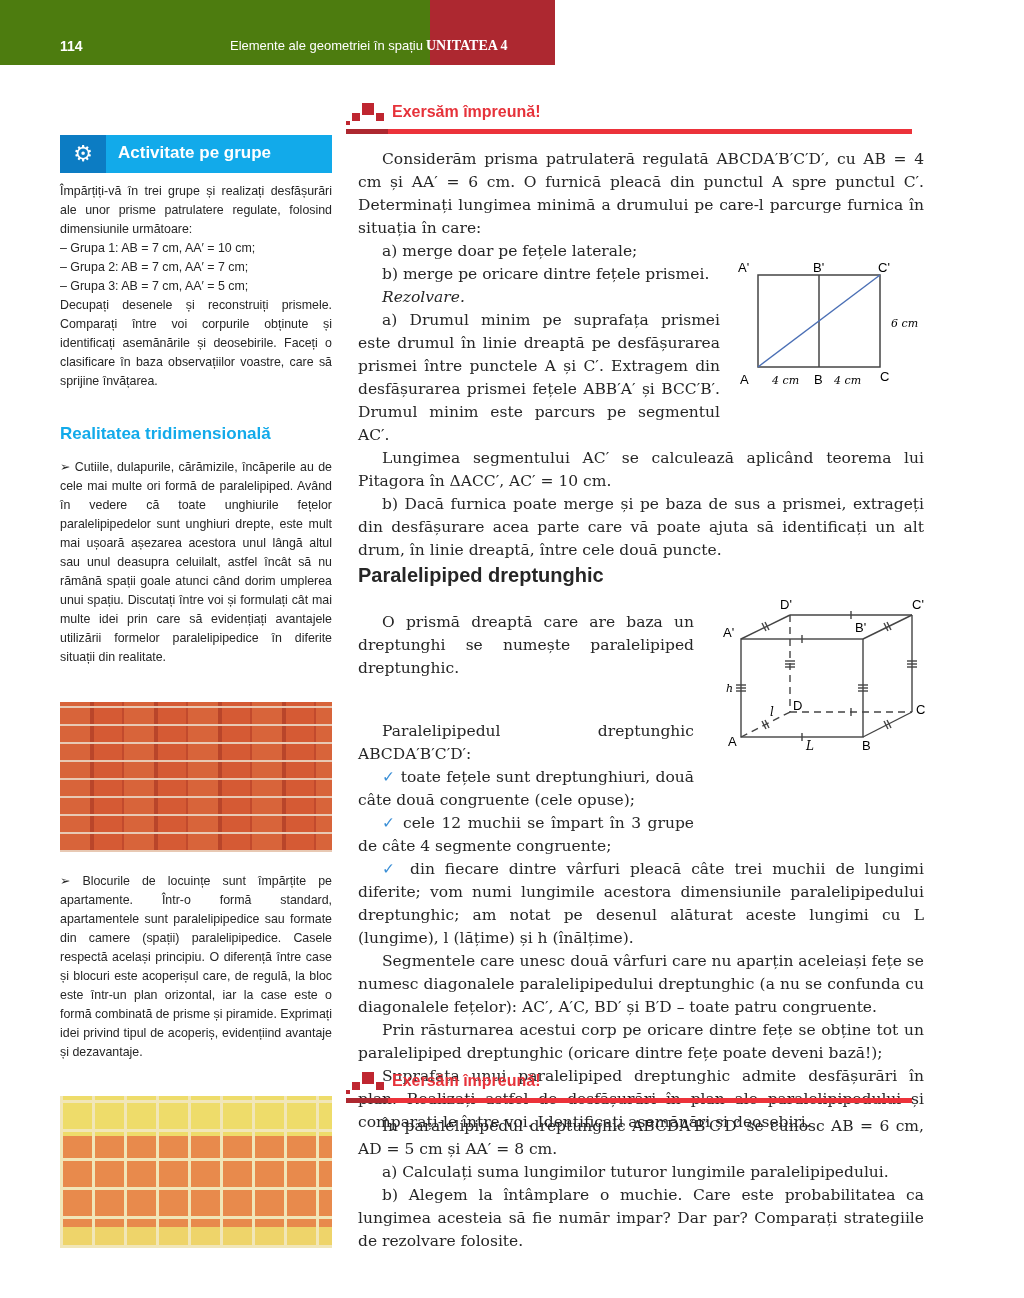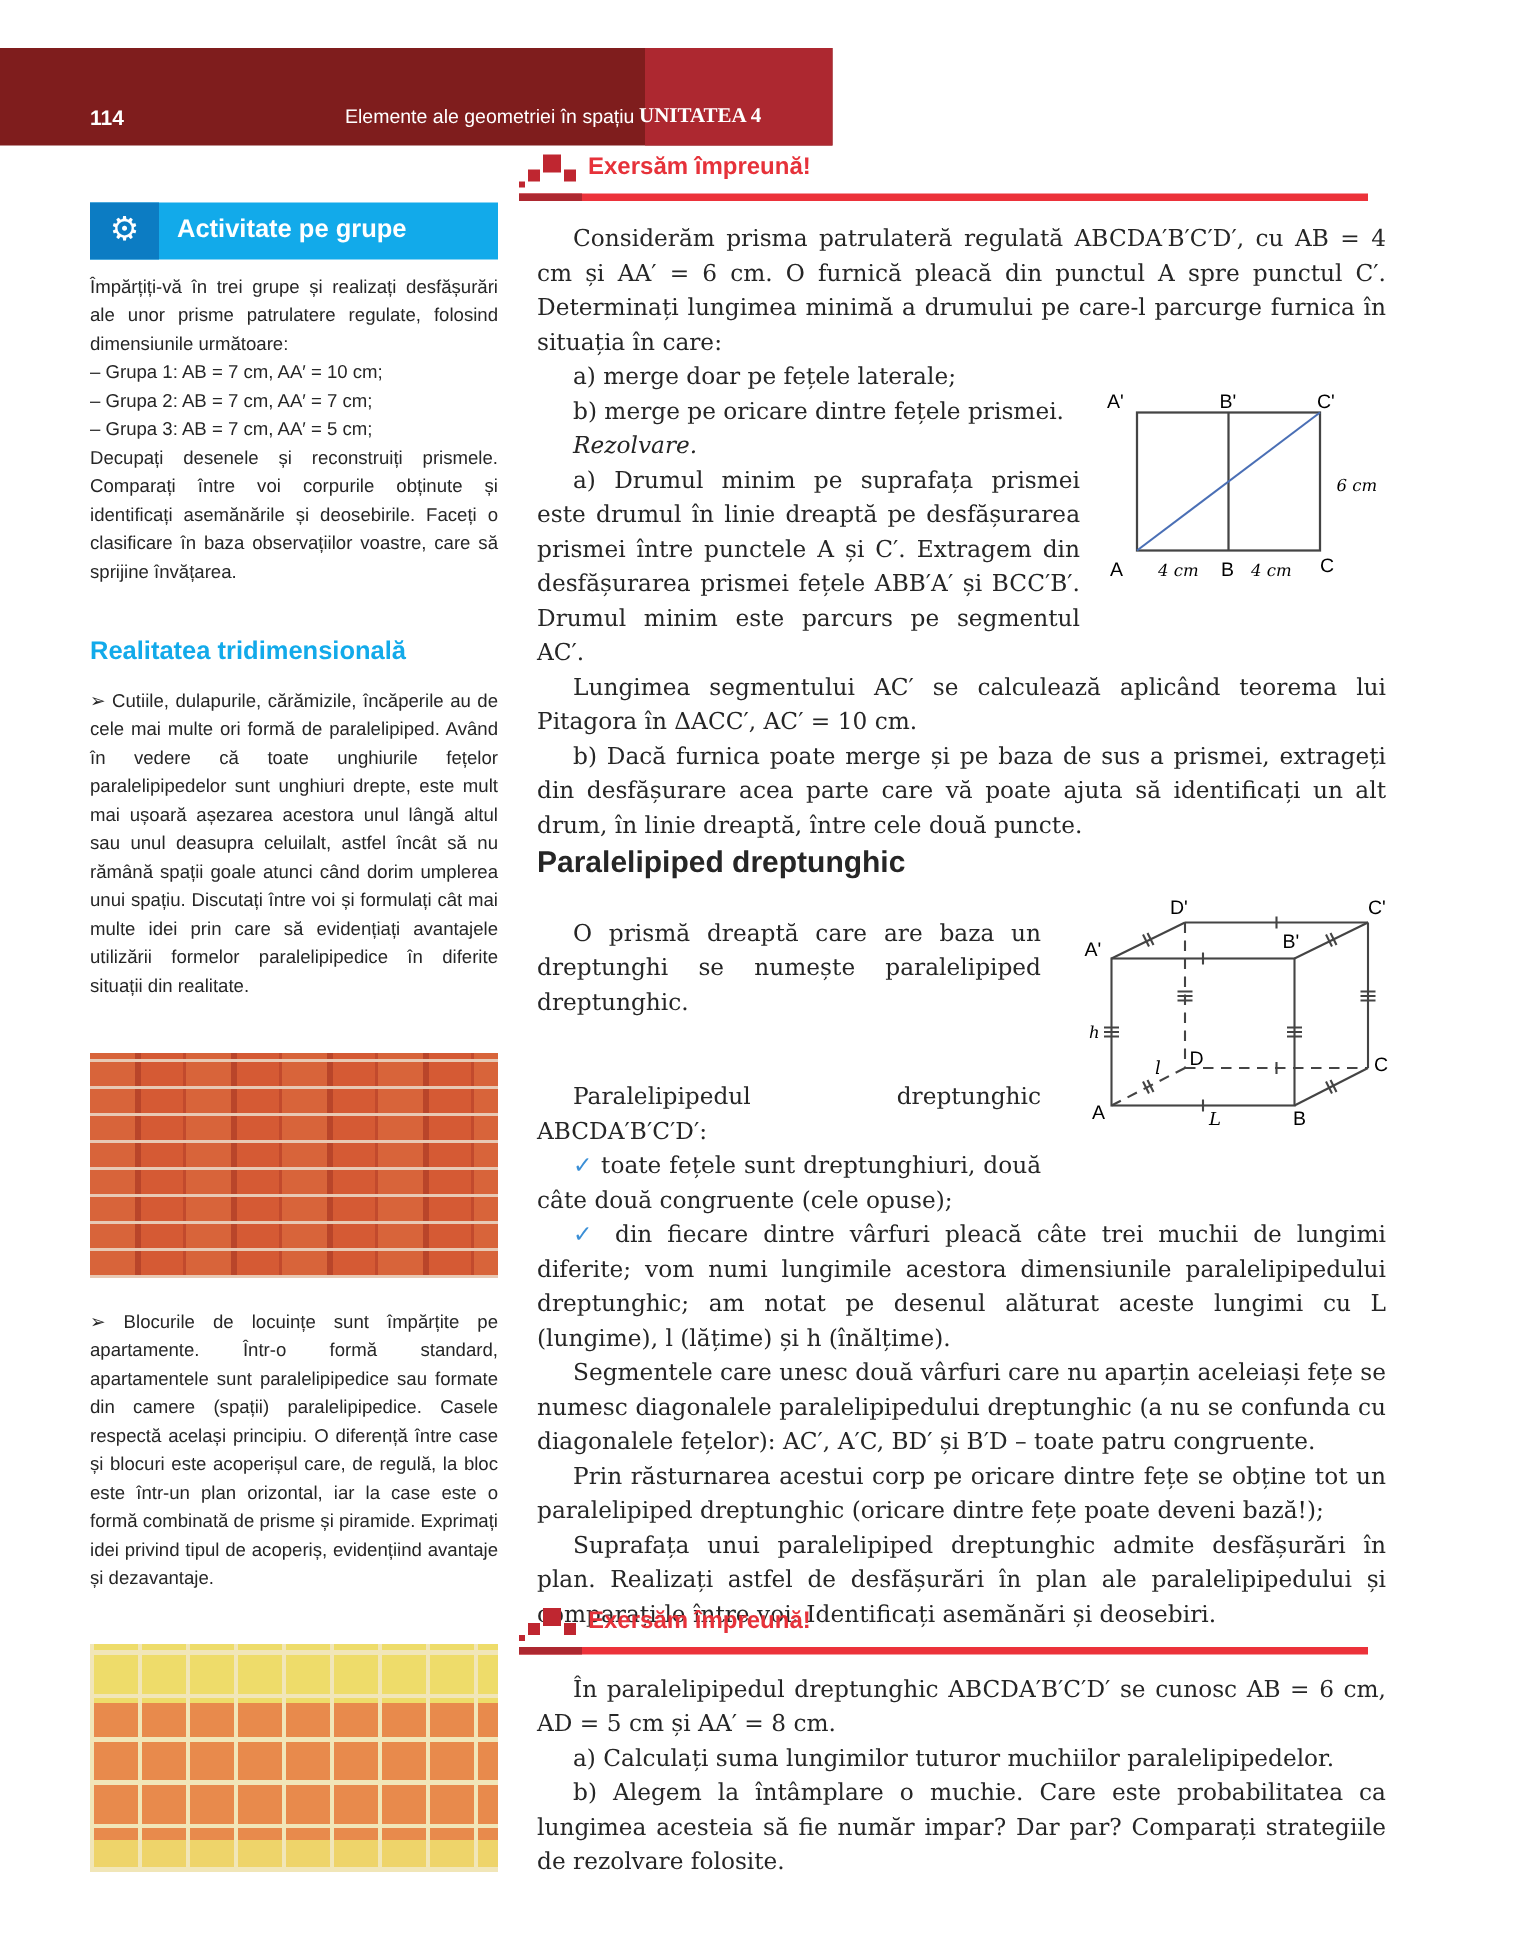--- a/index.html
+++ b/index.html
@@ -4,7 +4,7 @@
 <style>
   html, body { margin:0; padding:0; background:#ffffff; }
   body { width:1024px; height:1298px; position:relative; overflow:hidden; font-family:"DejaVu Serif", serif; color:#262626; }
-  .header { position:absolute; left:0; top:0; width:555px; height:65px; background:#7f1d1d;margin-top:32px; }
+  .header { position:absolute; left:0; top:0; width:555px; height:65px; background:#4d7c0f; }
   .header .unit { position:absolute; left:430px; top:0; width:125px; height:65px; background:#ad2830; }
   .header .pg { position:absolute; left:60px; top:38px; color:#fff; font-family:"Liberation Sans", sans-serif; font-weight:bold; font-size:14px; }
   .header .chap { position:absolute; left:230px; top:38px; color:#fff; font-family:"Liberation Sans", sans-serif; font-size:13px; }

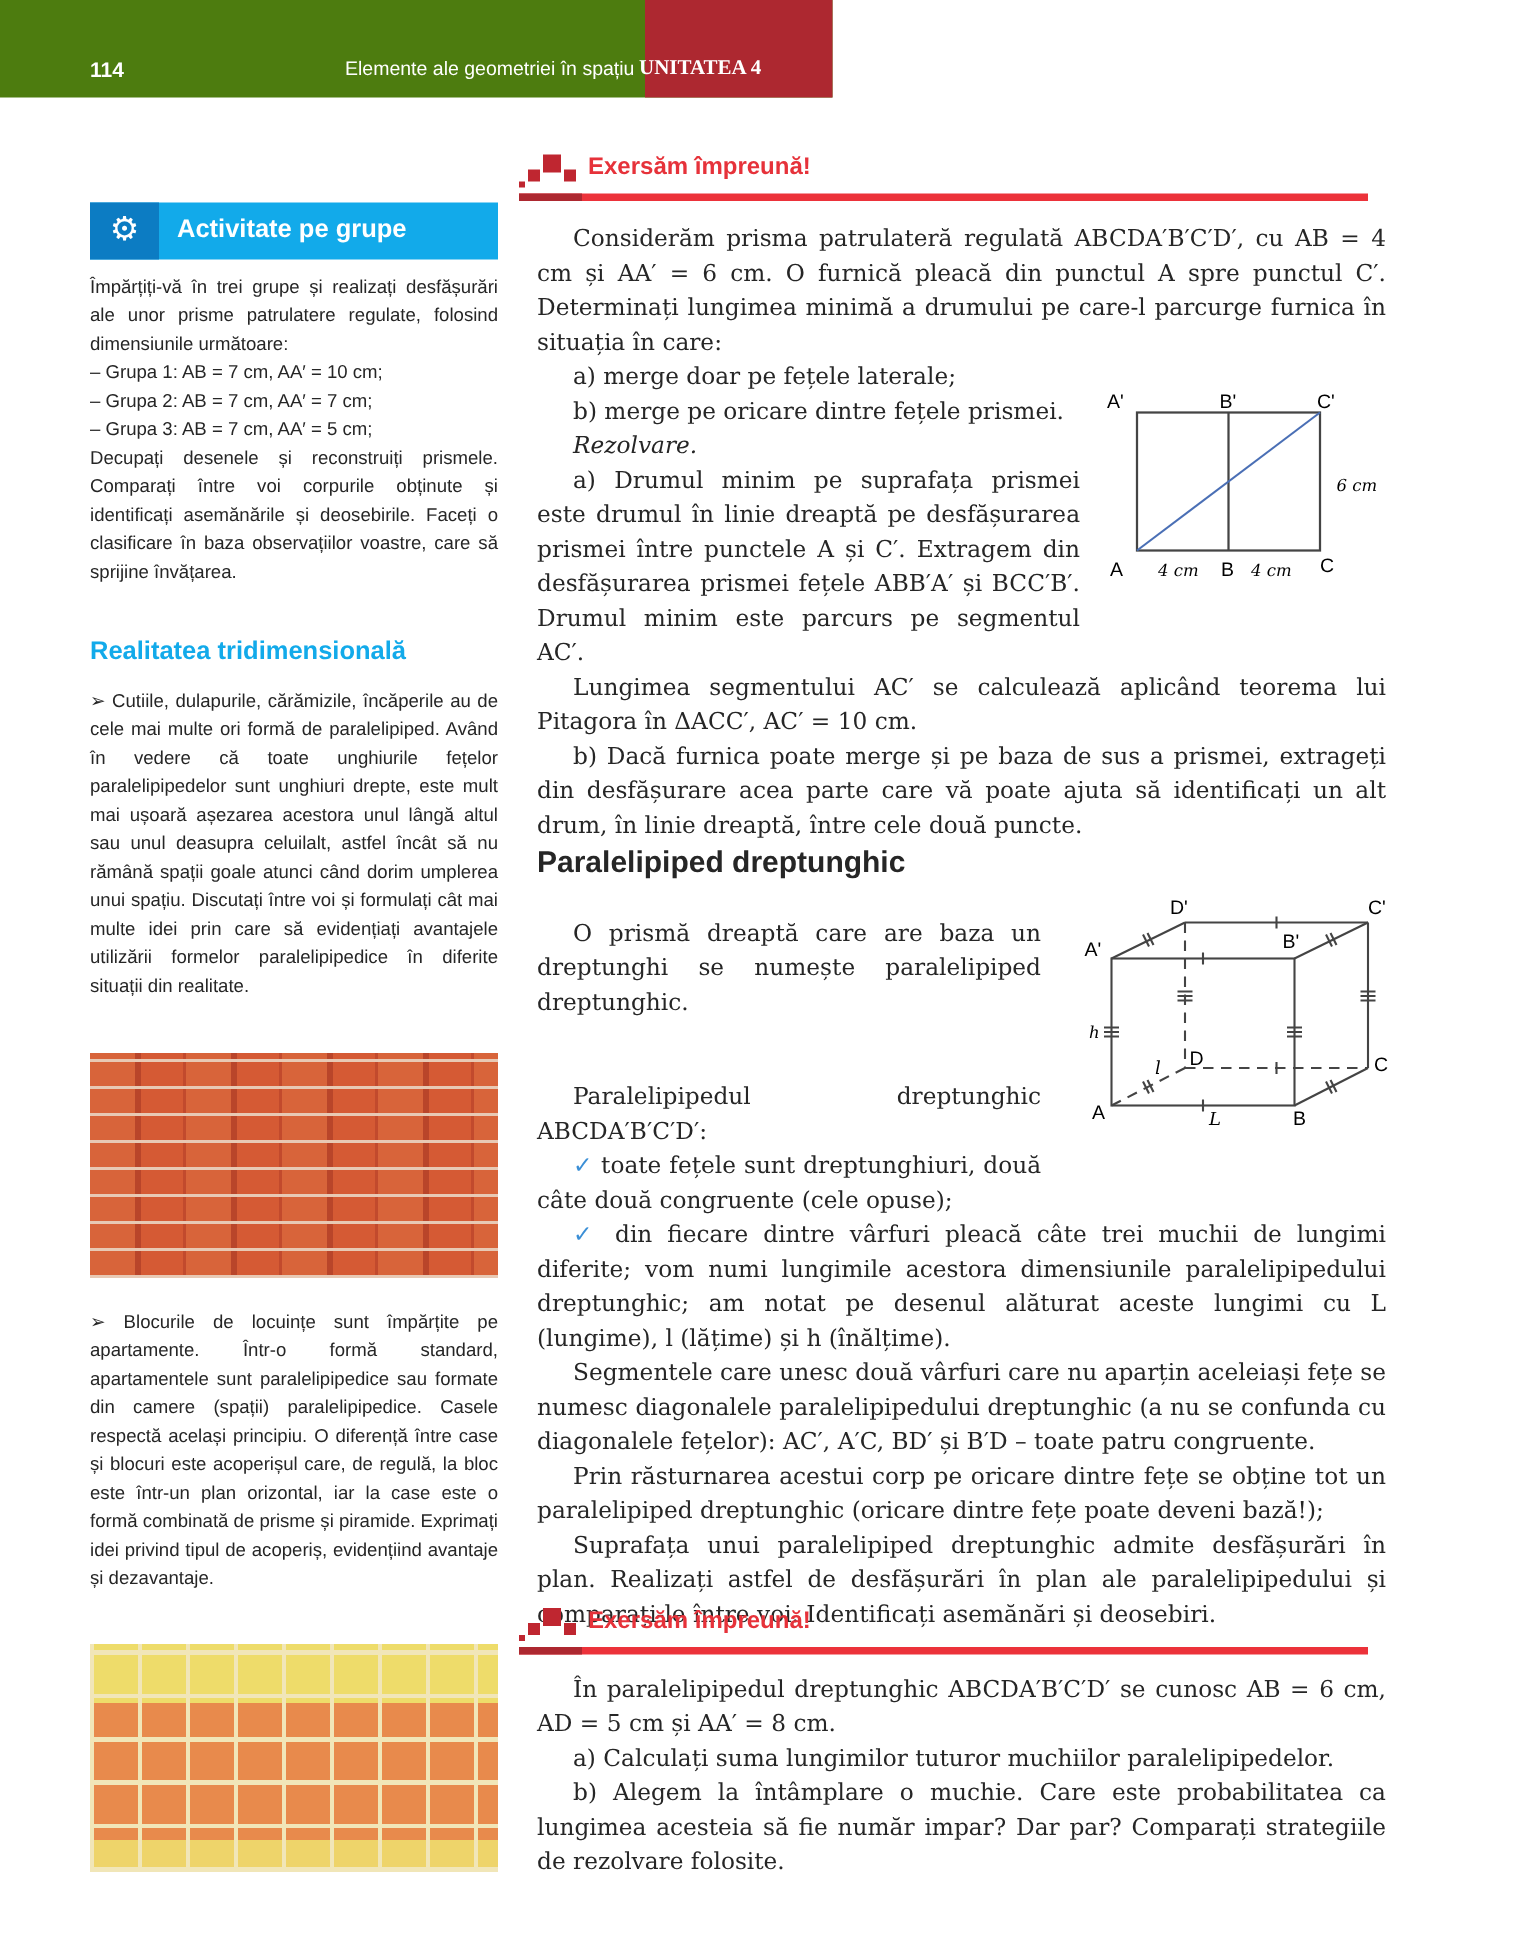--- a/index.html
+++ b/index.html
@@ -117,6 +117,9 @@
   <div class="ind" style="width:336px;">
     <span class="check">✓ </span><span>toate fețele sunt dreptunghiuri, două câte două congruente (cele opuse);</span>
   </div>
+  <div class="ind" style="width:336px;">
+    <span class="check">✓ </span><span>cele 12 muchii se împart în 3 grupe de câte 4 segmente congruente;</span>
+  </div>
   <div class="ind">
     <span class="check">✓ </span><span>din fiecare dintre vârfuri pleacă câte trei muchii de lungimi diferite; vom numi lungimile acestora dimensiunile paralelipipedului dreptunghic; am notat pe desenul alăturat aceste lungimi cu L (lungime), l (lățime) și h (înălțime).</span>
   </div>

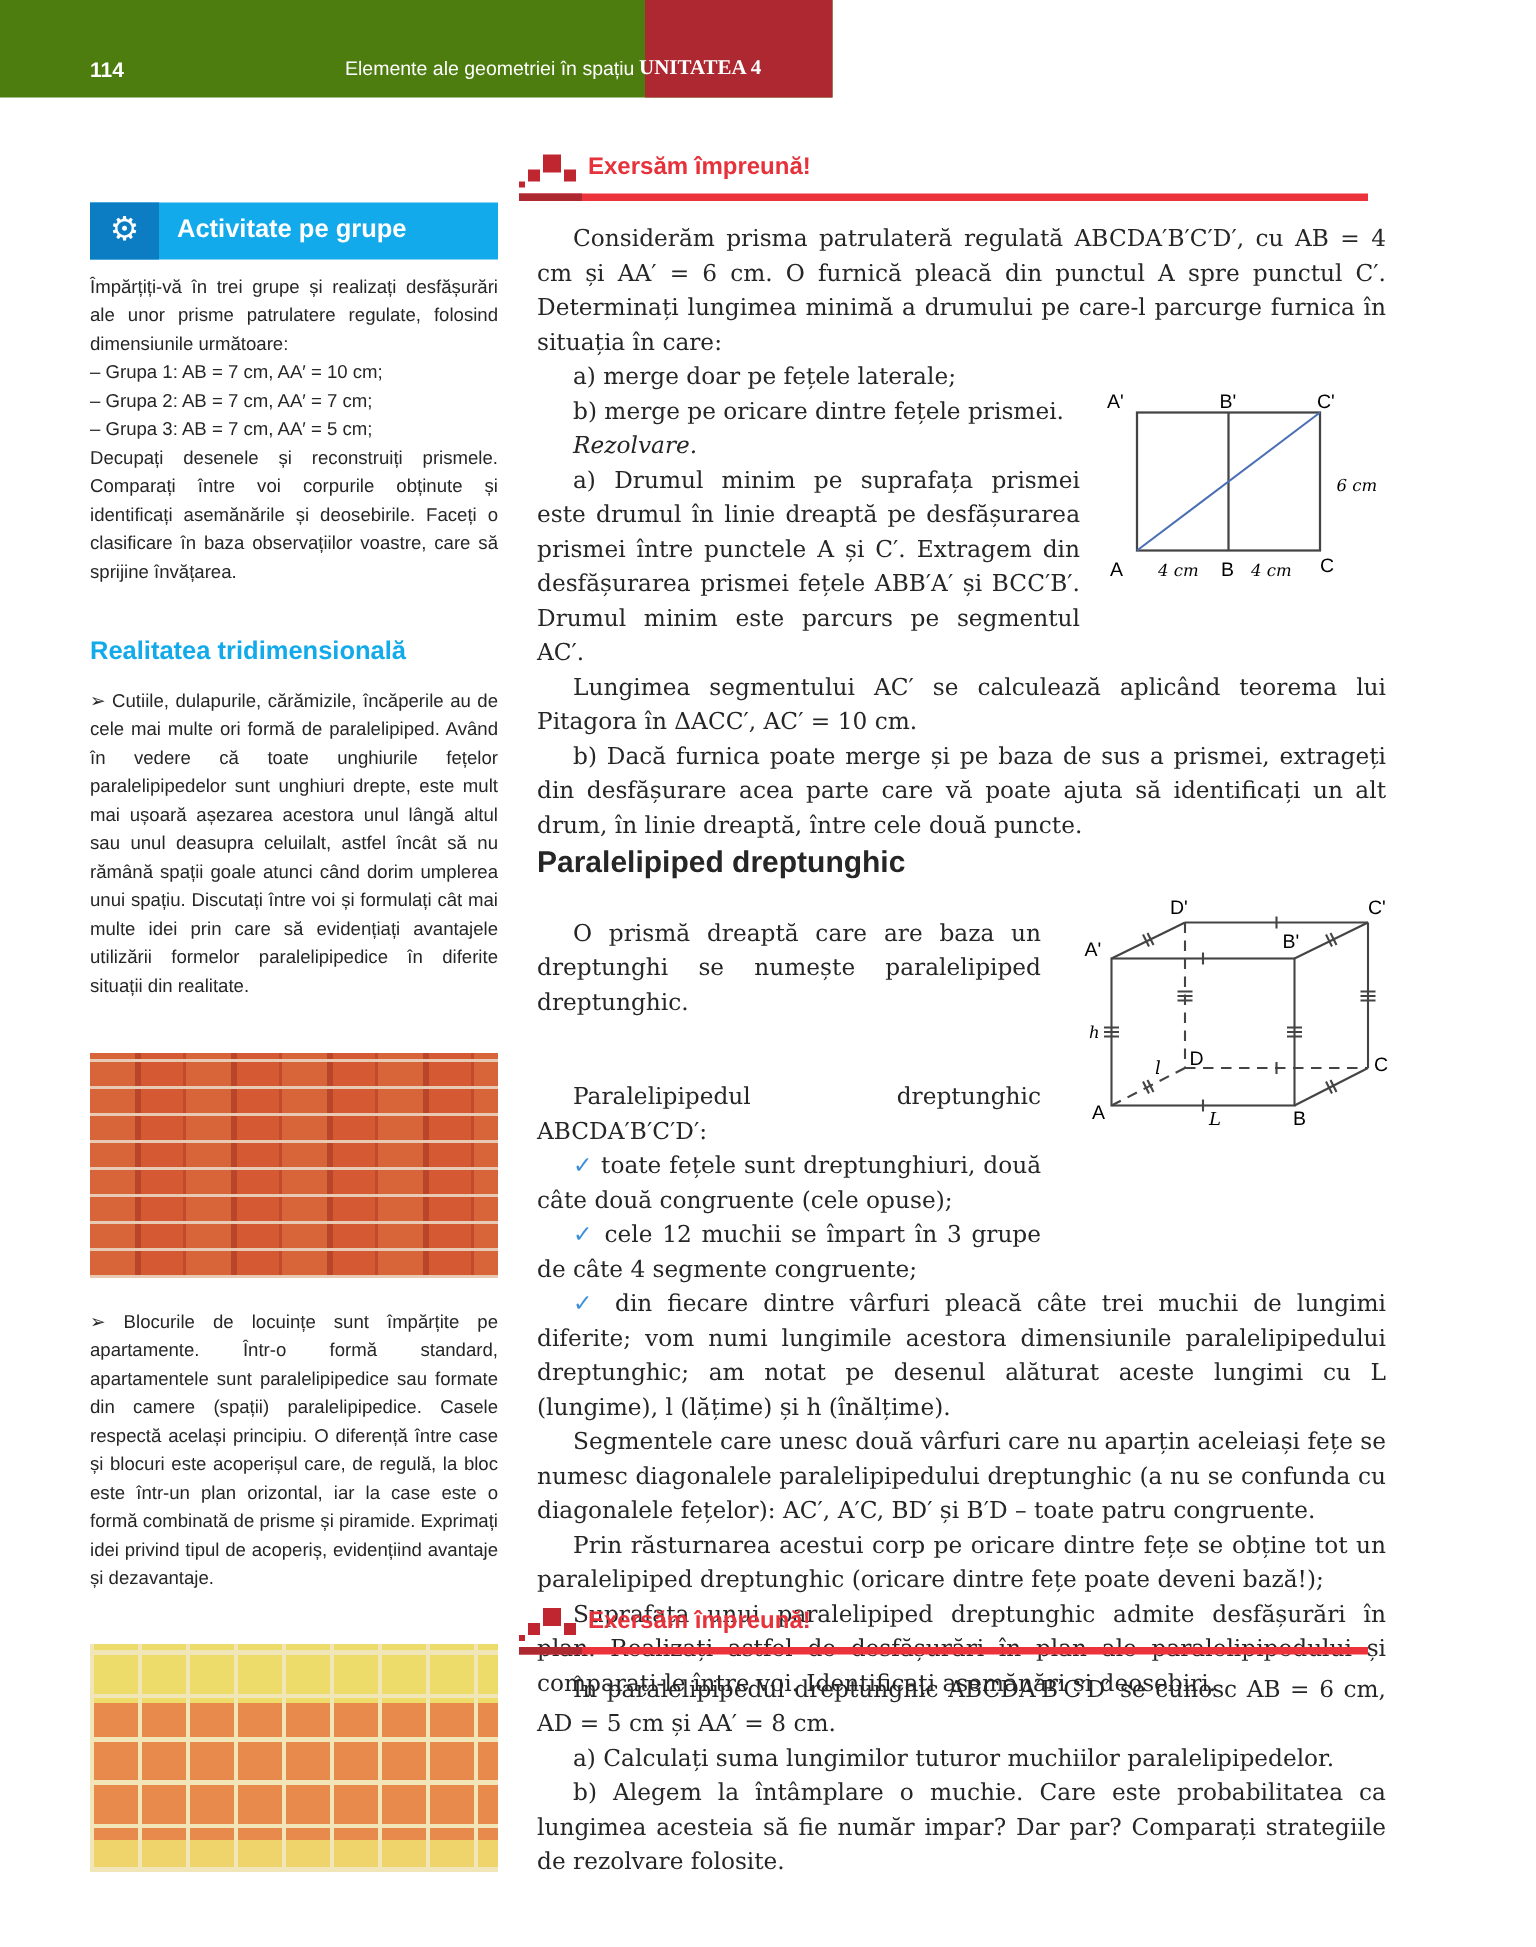--- a/index.html
+++ b/index.html
@@ -189,7 +189,7 @@
 
 <div class="right" style="top:1115px;">
   <div class="ind">În paralelipipedul dreptunghic ABCDA′B′C′D′ se cunosc AB = 6 cm, AD = 5 cm și AA′ = 8 cm.</div>
-  <div class="ind">a) Calculați suma lungimilor tuturor muchiilor paralelipipedelor.</div>
+  <div class="ind">a) Calculați suma lungimilor tuturor lungimile paralelipipedului.</div>
   <div class="ind">b) Alegem la întâmplare o muchie. Care este probabilitatea ca lungimea acesteia să fie număr impar? Dar par? Comparați strategiile de rezolvare folosite.</div>
 </div>
 

